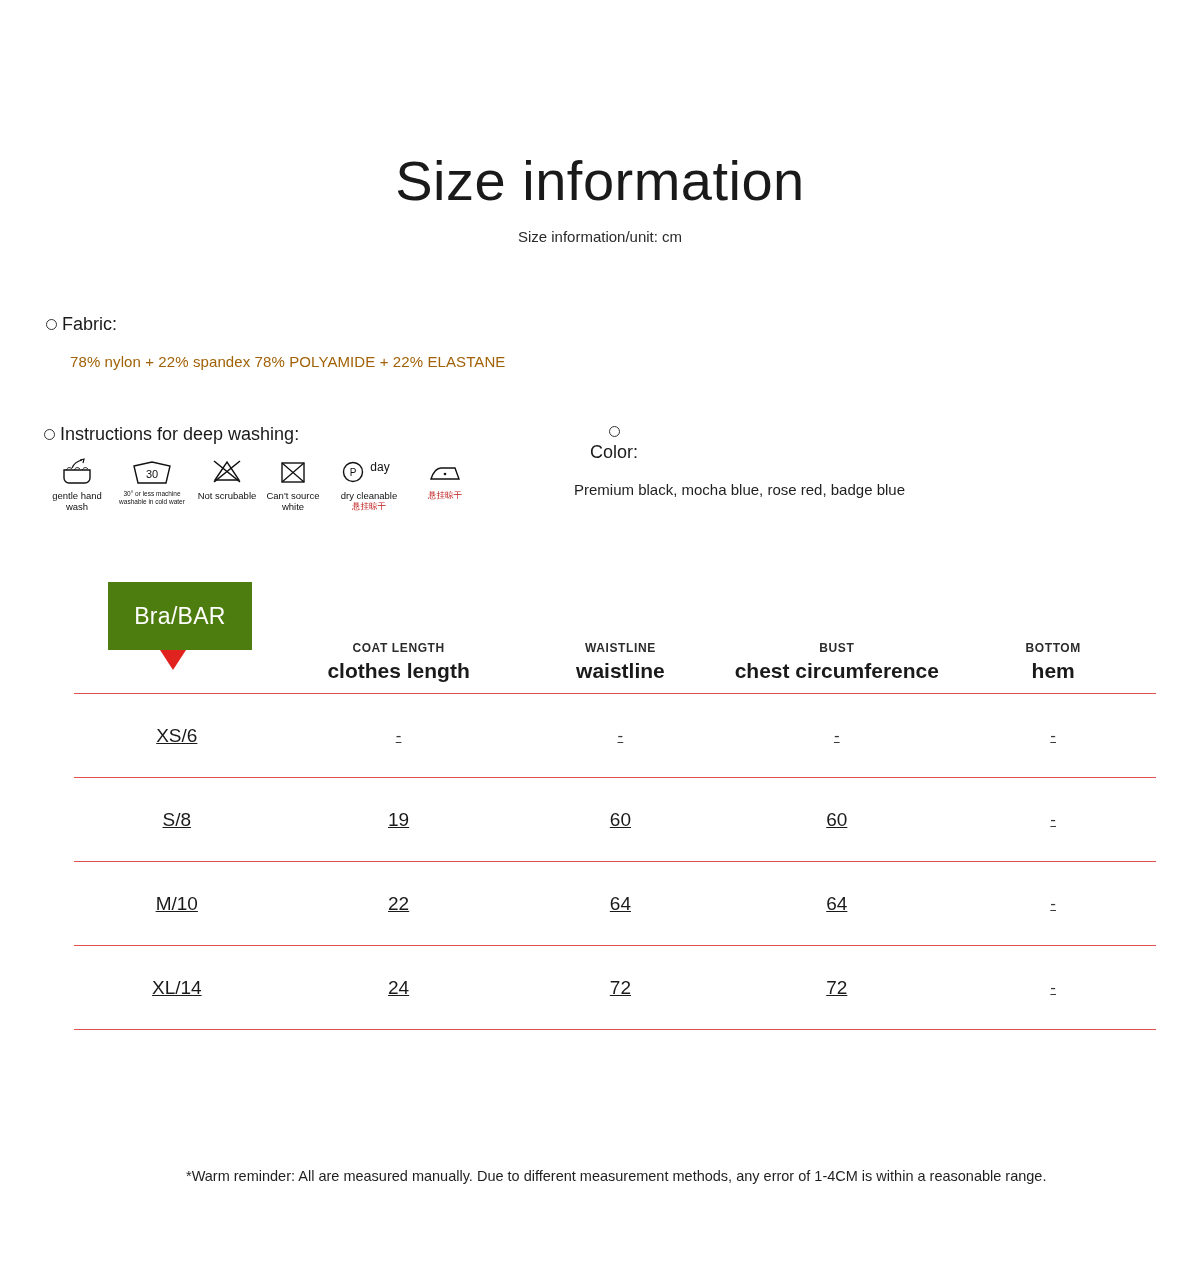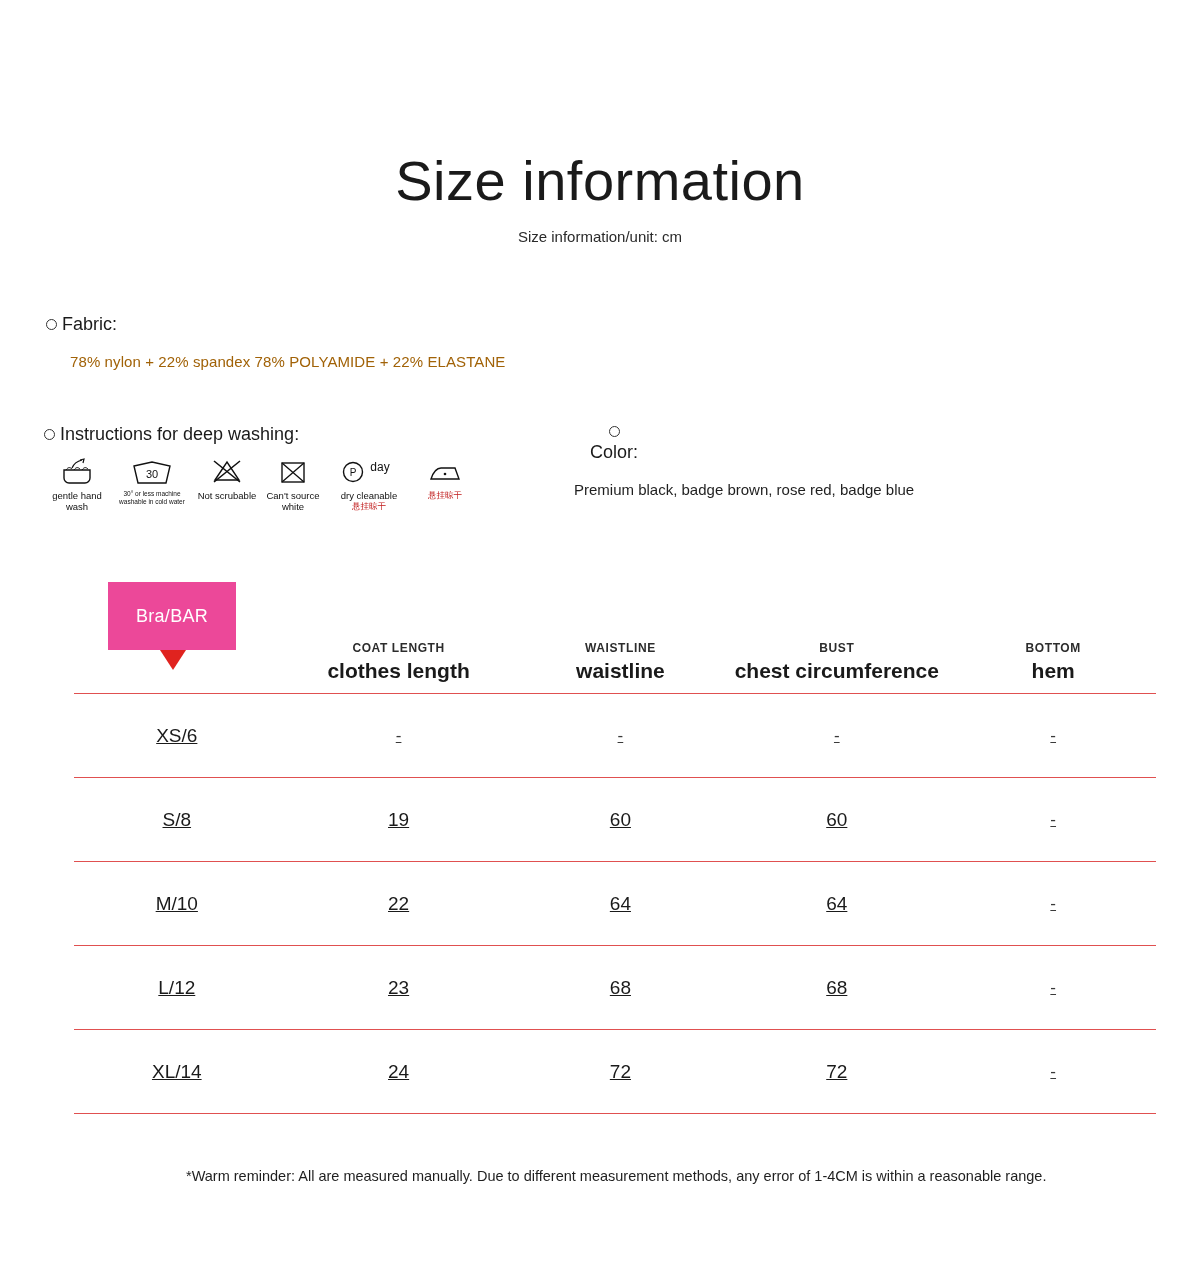--- a/index.html
+++ b/index.html
@@ -296,7 +296,7 @@
     <span class="bullet"></span>
     <span>Color:</span>
   </div>
-  <div id="color-text">Premium black, badge brown, rose red, badge blue</div>
+  <div id="color-text">Premium black, mocha blue, rose red, badge blue</div>
 
   <div class="badge">
     <span>Bra/BAR</span>

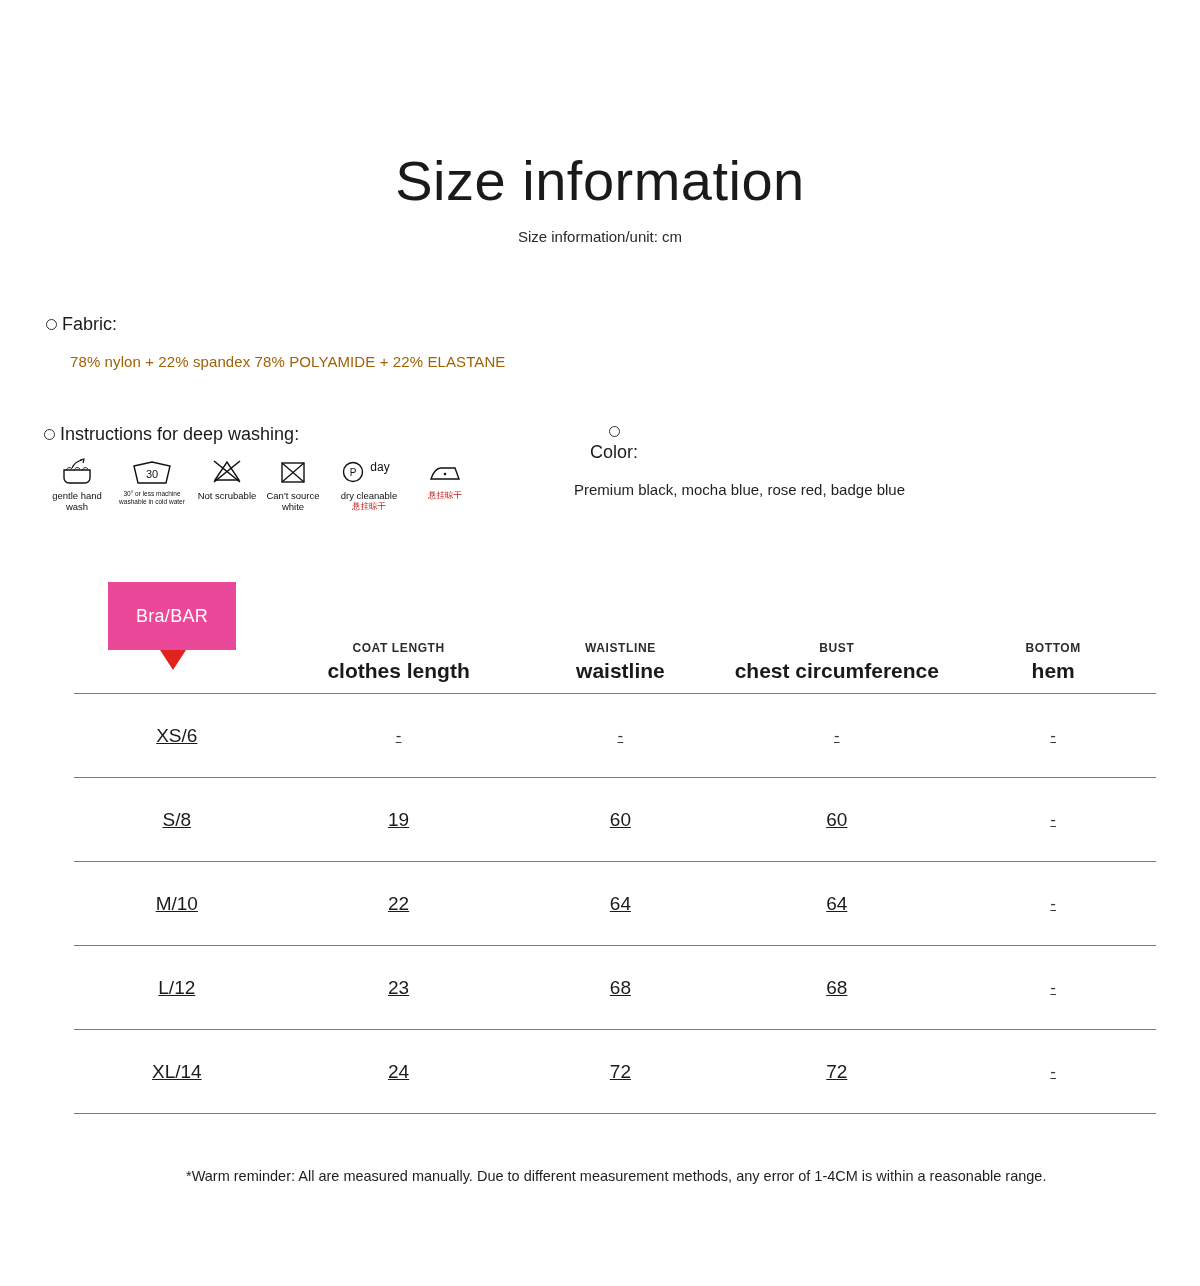--- a/index.html
+++ b/index.html
@@ -125,11 +125,11 @@
     position: absolute;
     top: 582px;
     left: 108px;
-    width: 128px;
+    width: 144px;
     height: 68px;
-    background: #ec4899;
+    background: #4d7c0f;
     color: #ffffff;
-    font-size: 18px;
+    font-size: 23px;
     display: flex;
     align-items: center;
     justify-content: center;

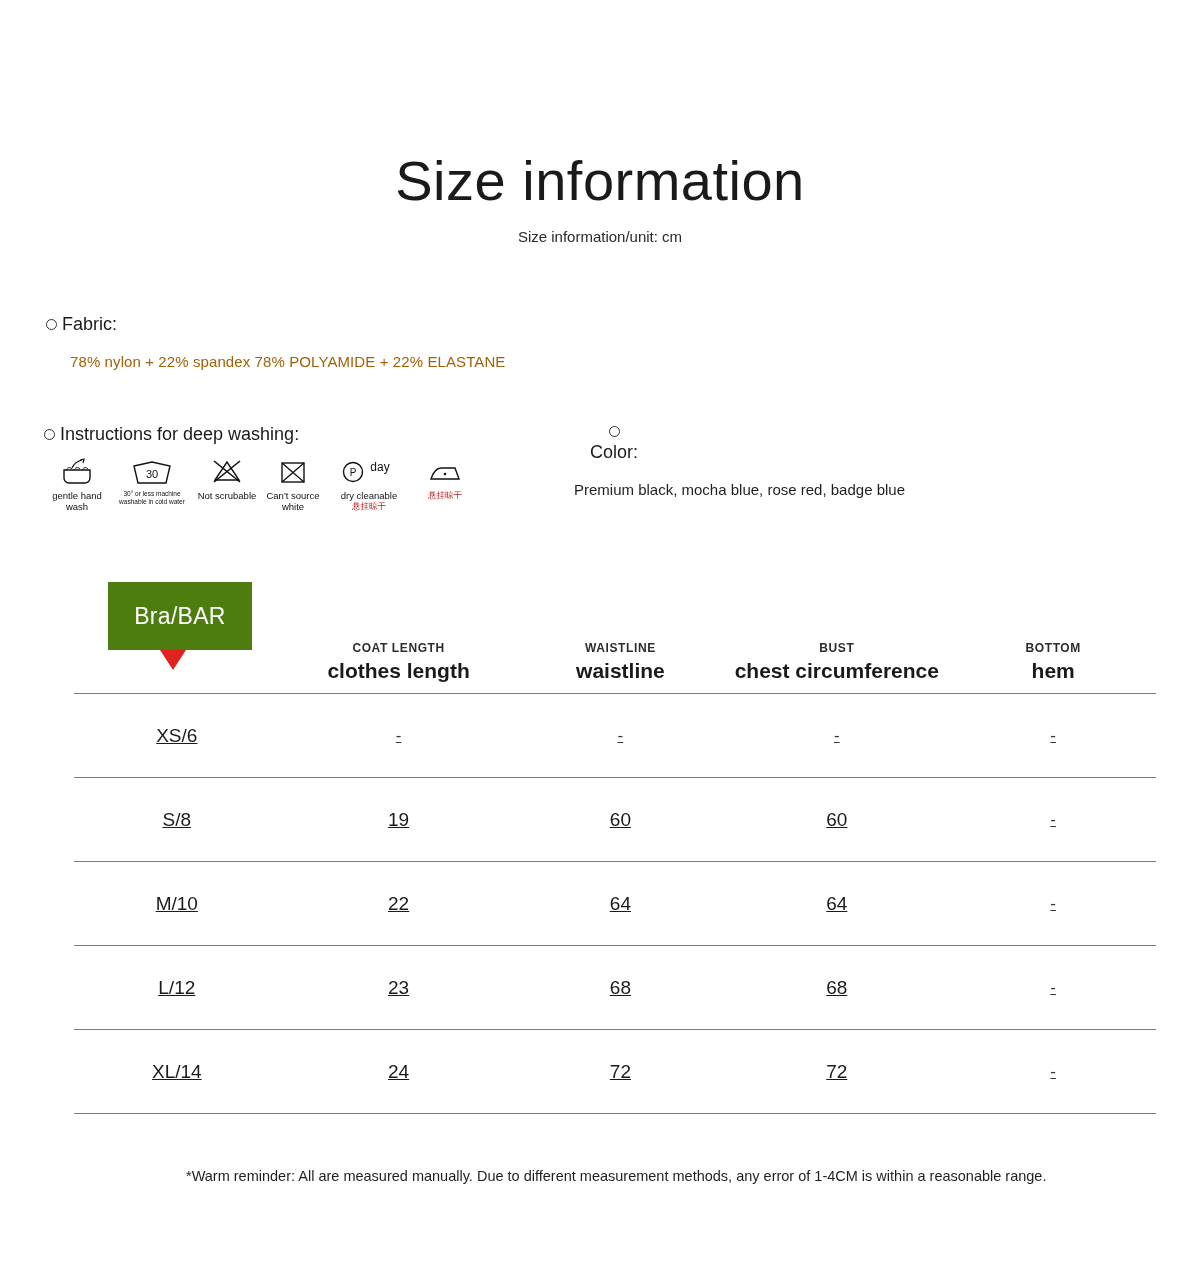--- a/index.html
+++ b/index.html
@@ -359,13 +359,6 @@
           <td class="dash">-</td>
         </tr>
         <tr>
-          <td class="size-cell">L/12</td>
-          <td>23</td>
-          <td>68</td>
-          <td>68</td>
-          <td class="dash">-</td>
-        </tr>
-        <tr>
           <td class="size-cell">XL/14</td>
           <td>24</td>
           <td>72</td>

